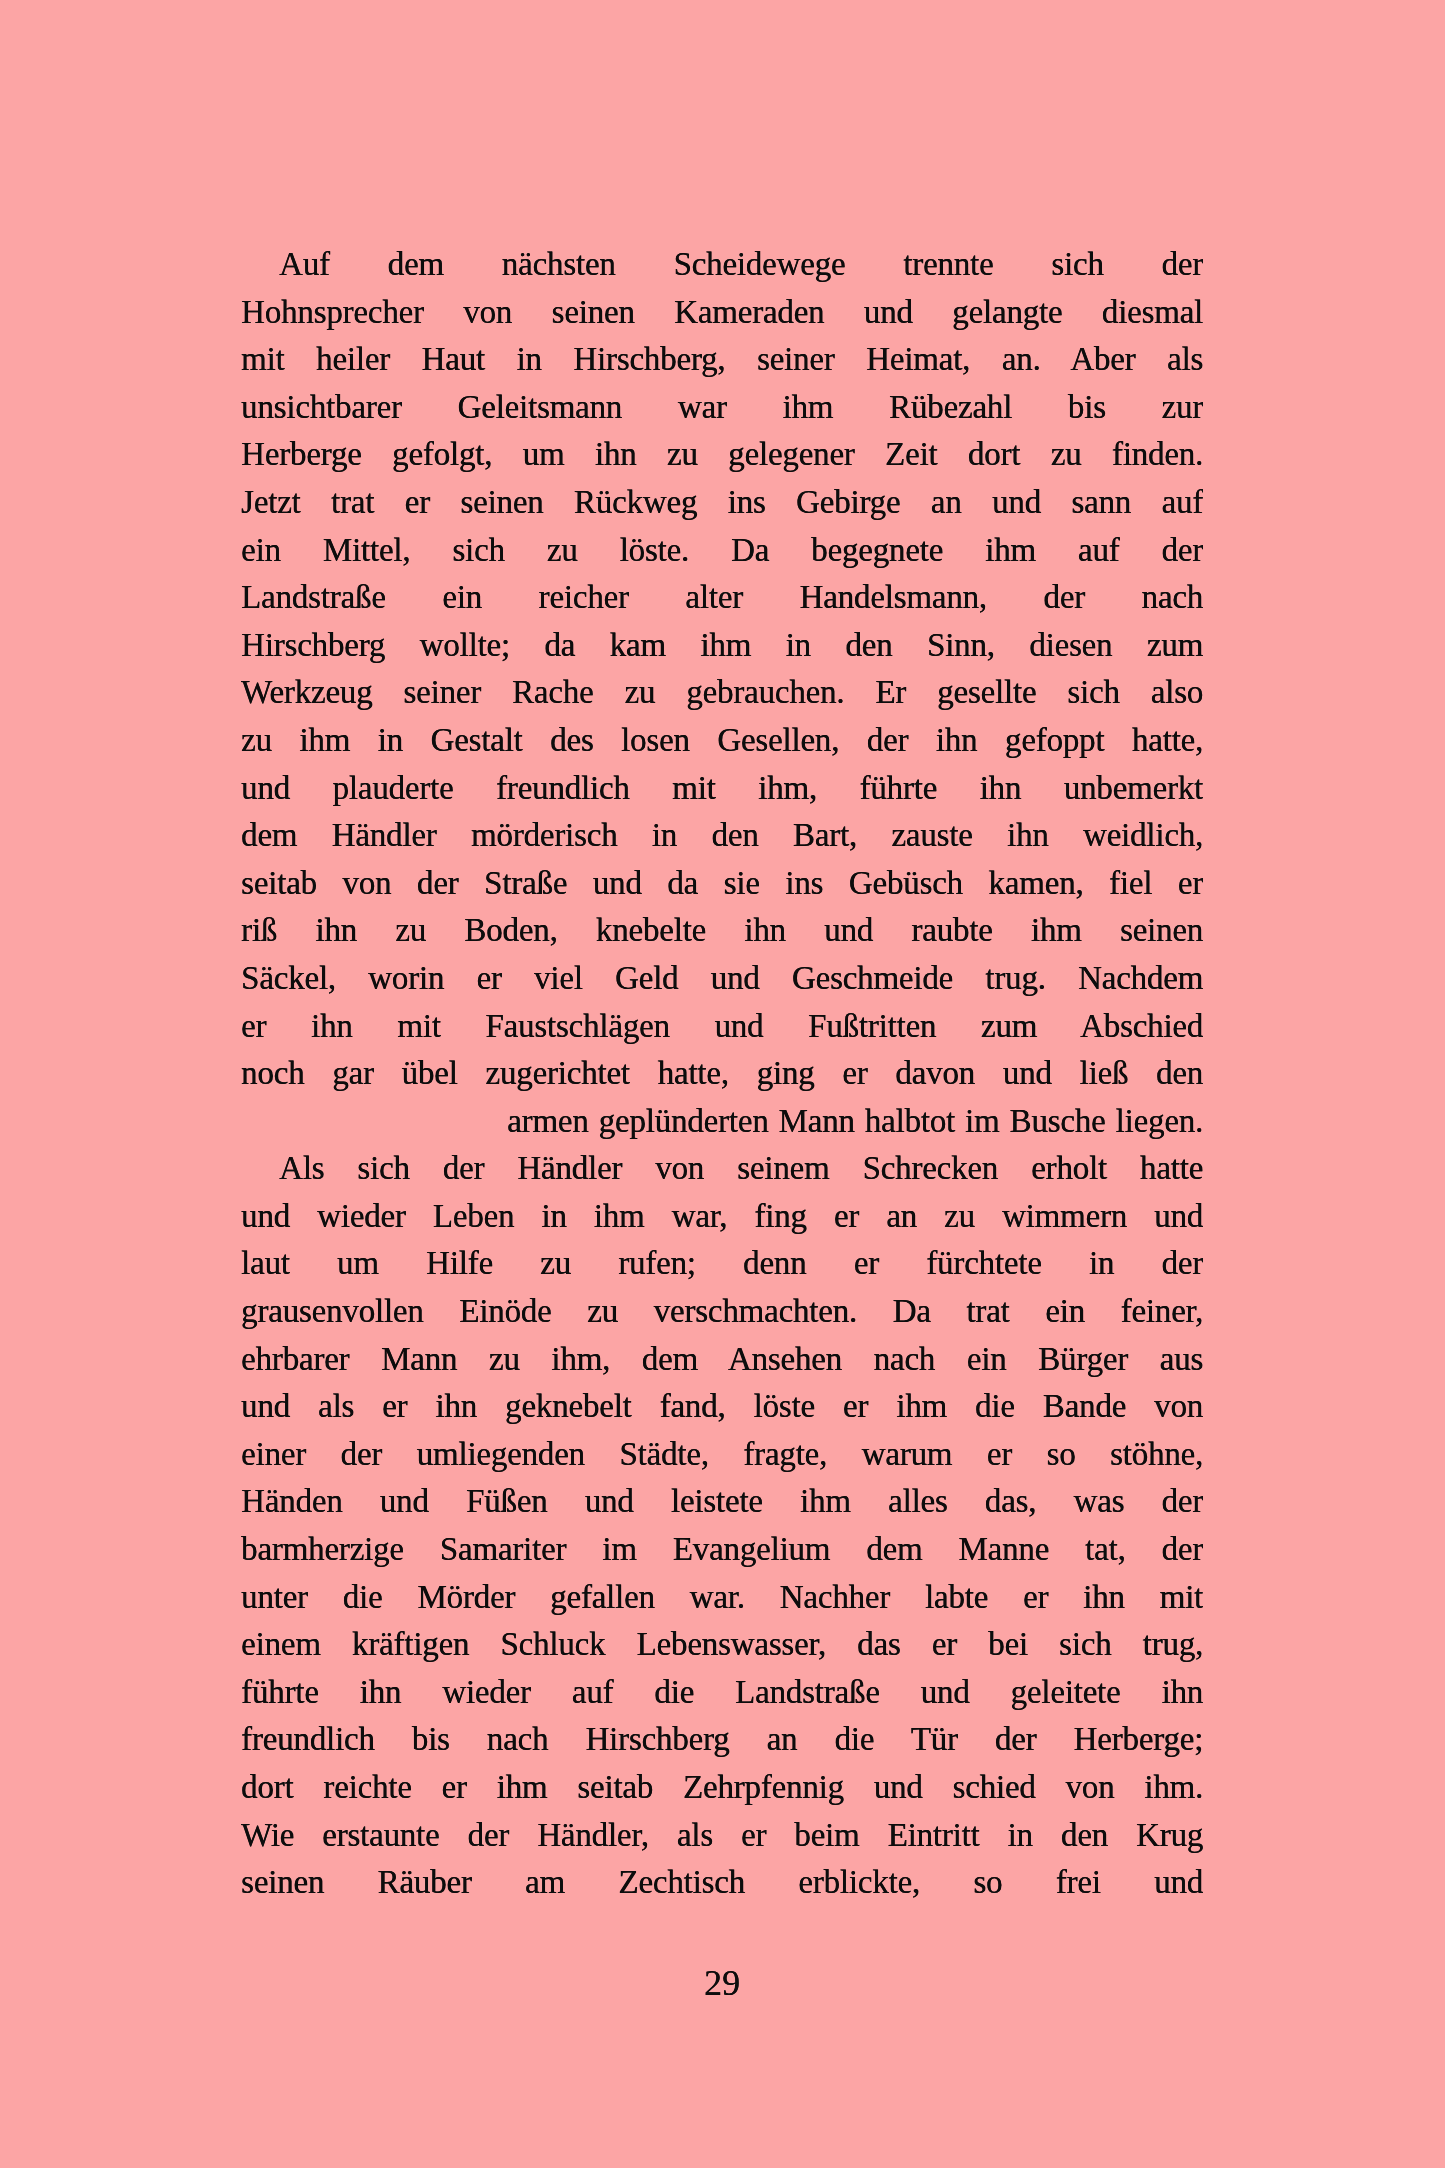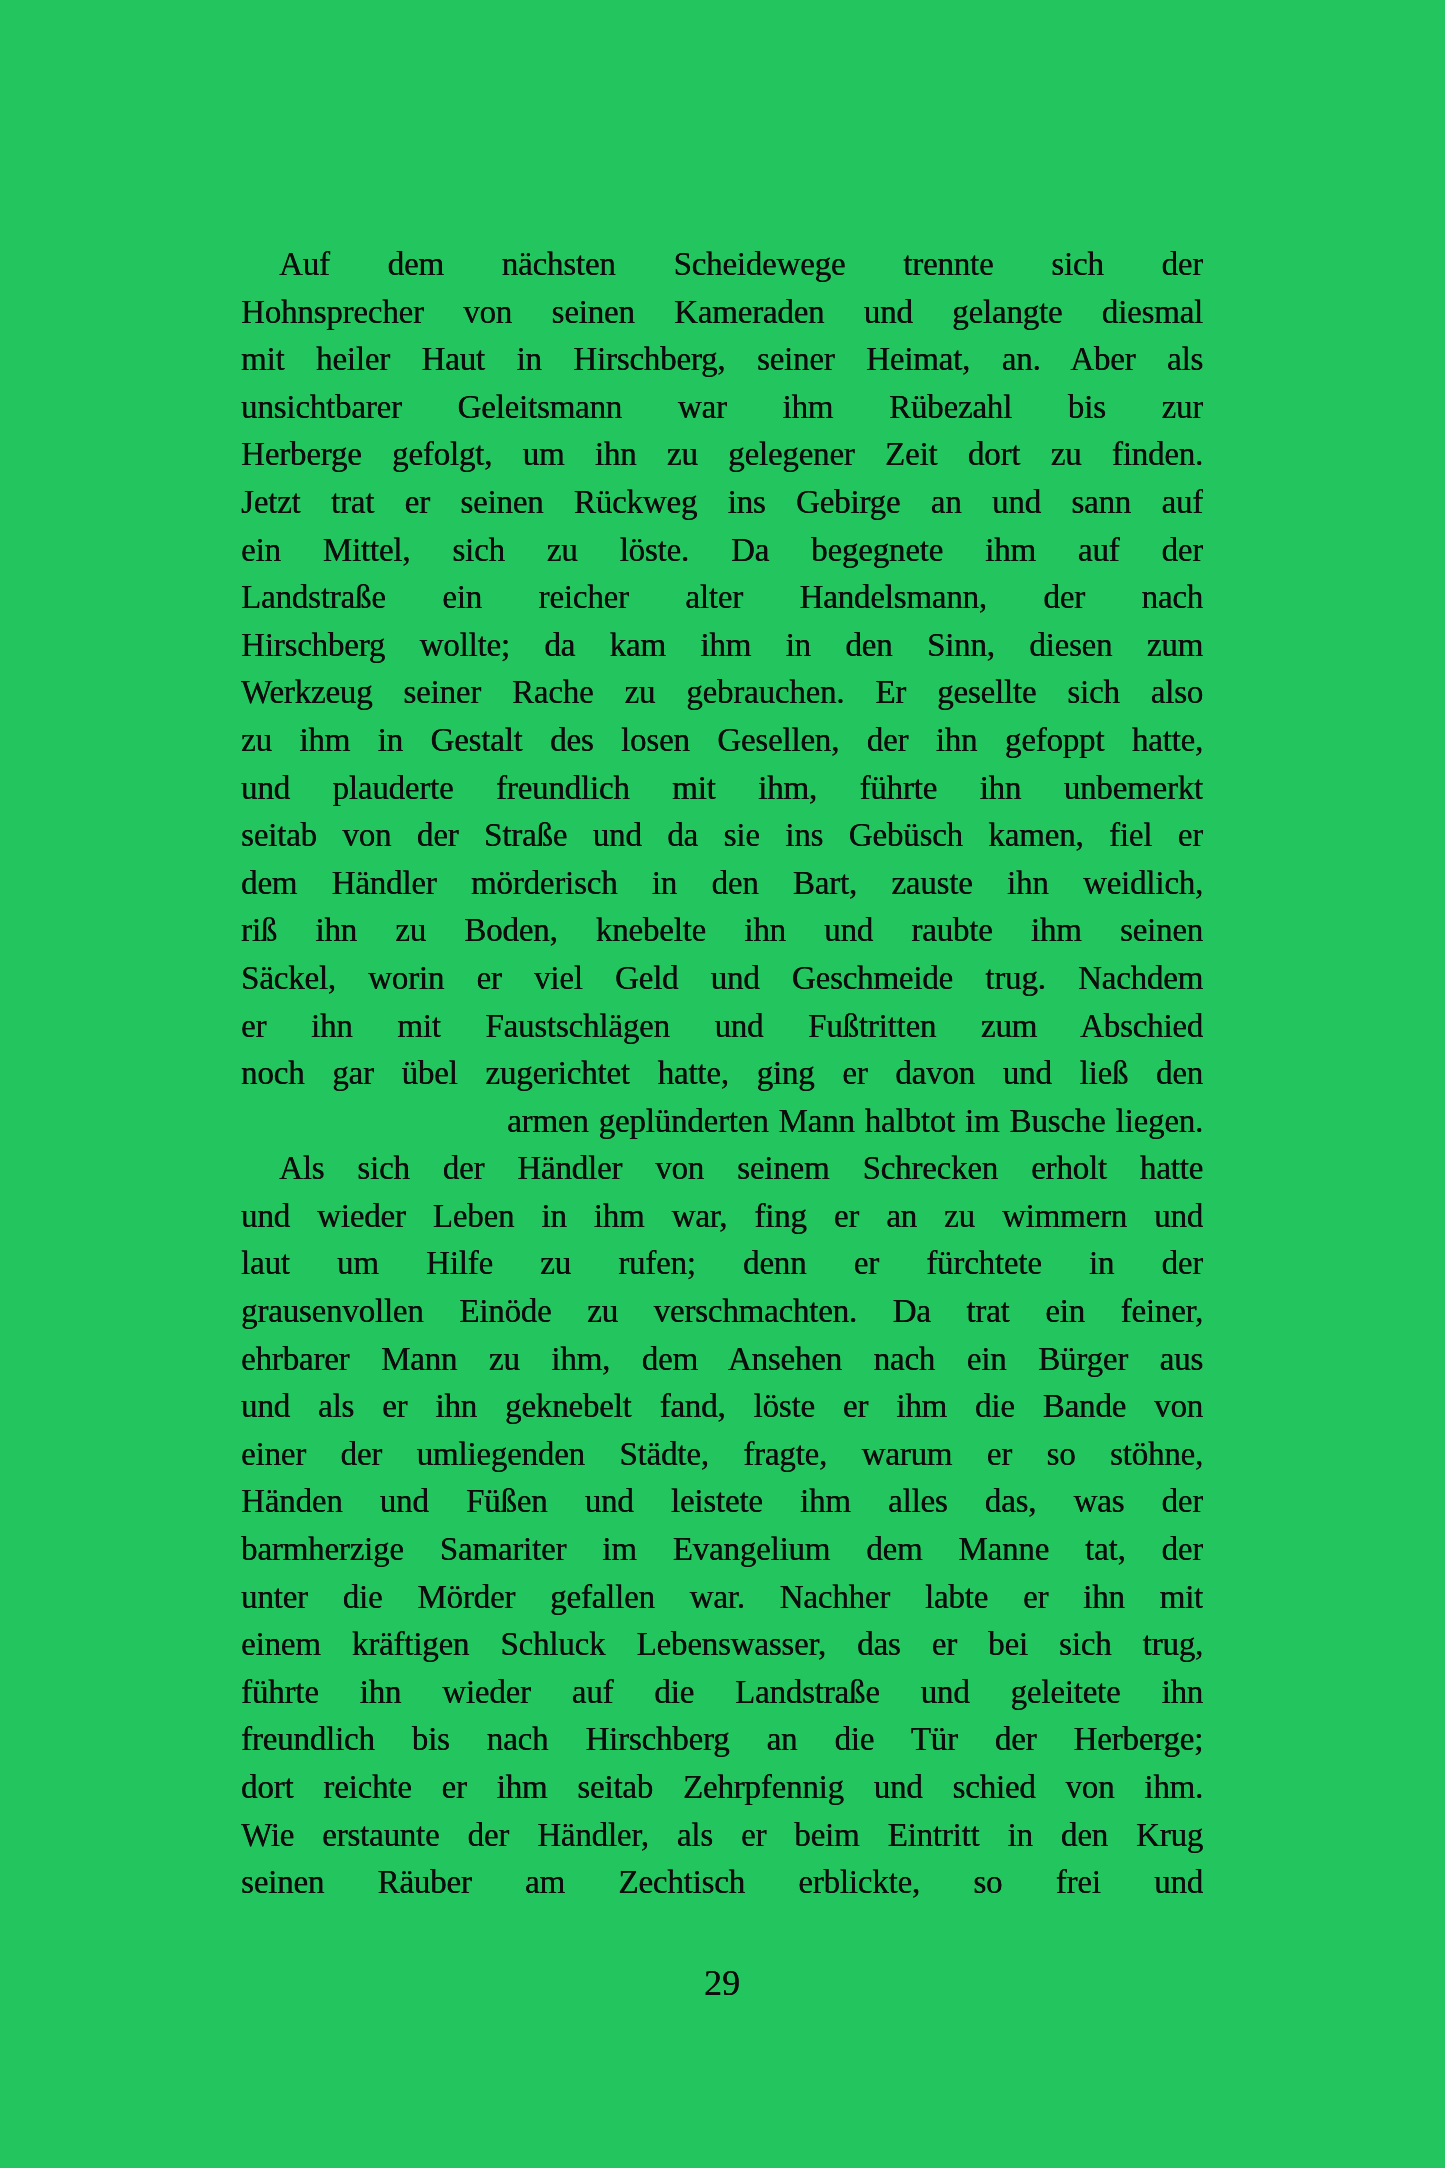--- a/index.html
+++ b/index.html
@@ -16,7 +16,7 @@
   .page {
     position: absolute;
     inset: 0;
-    background: #22c55e;
+    background: #fca5a5;
     overflow: hidden;
   }
   .text-block {

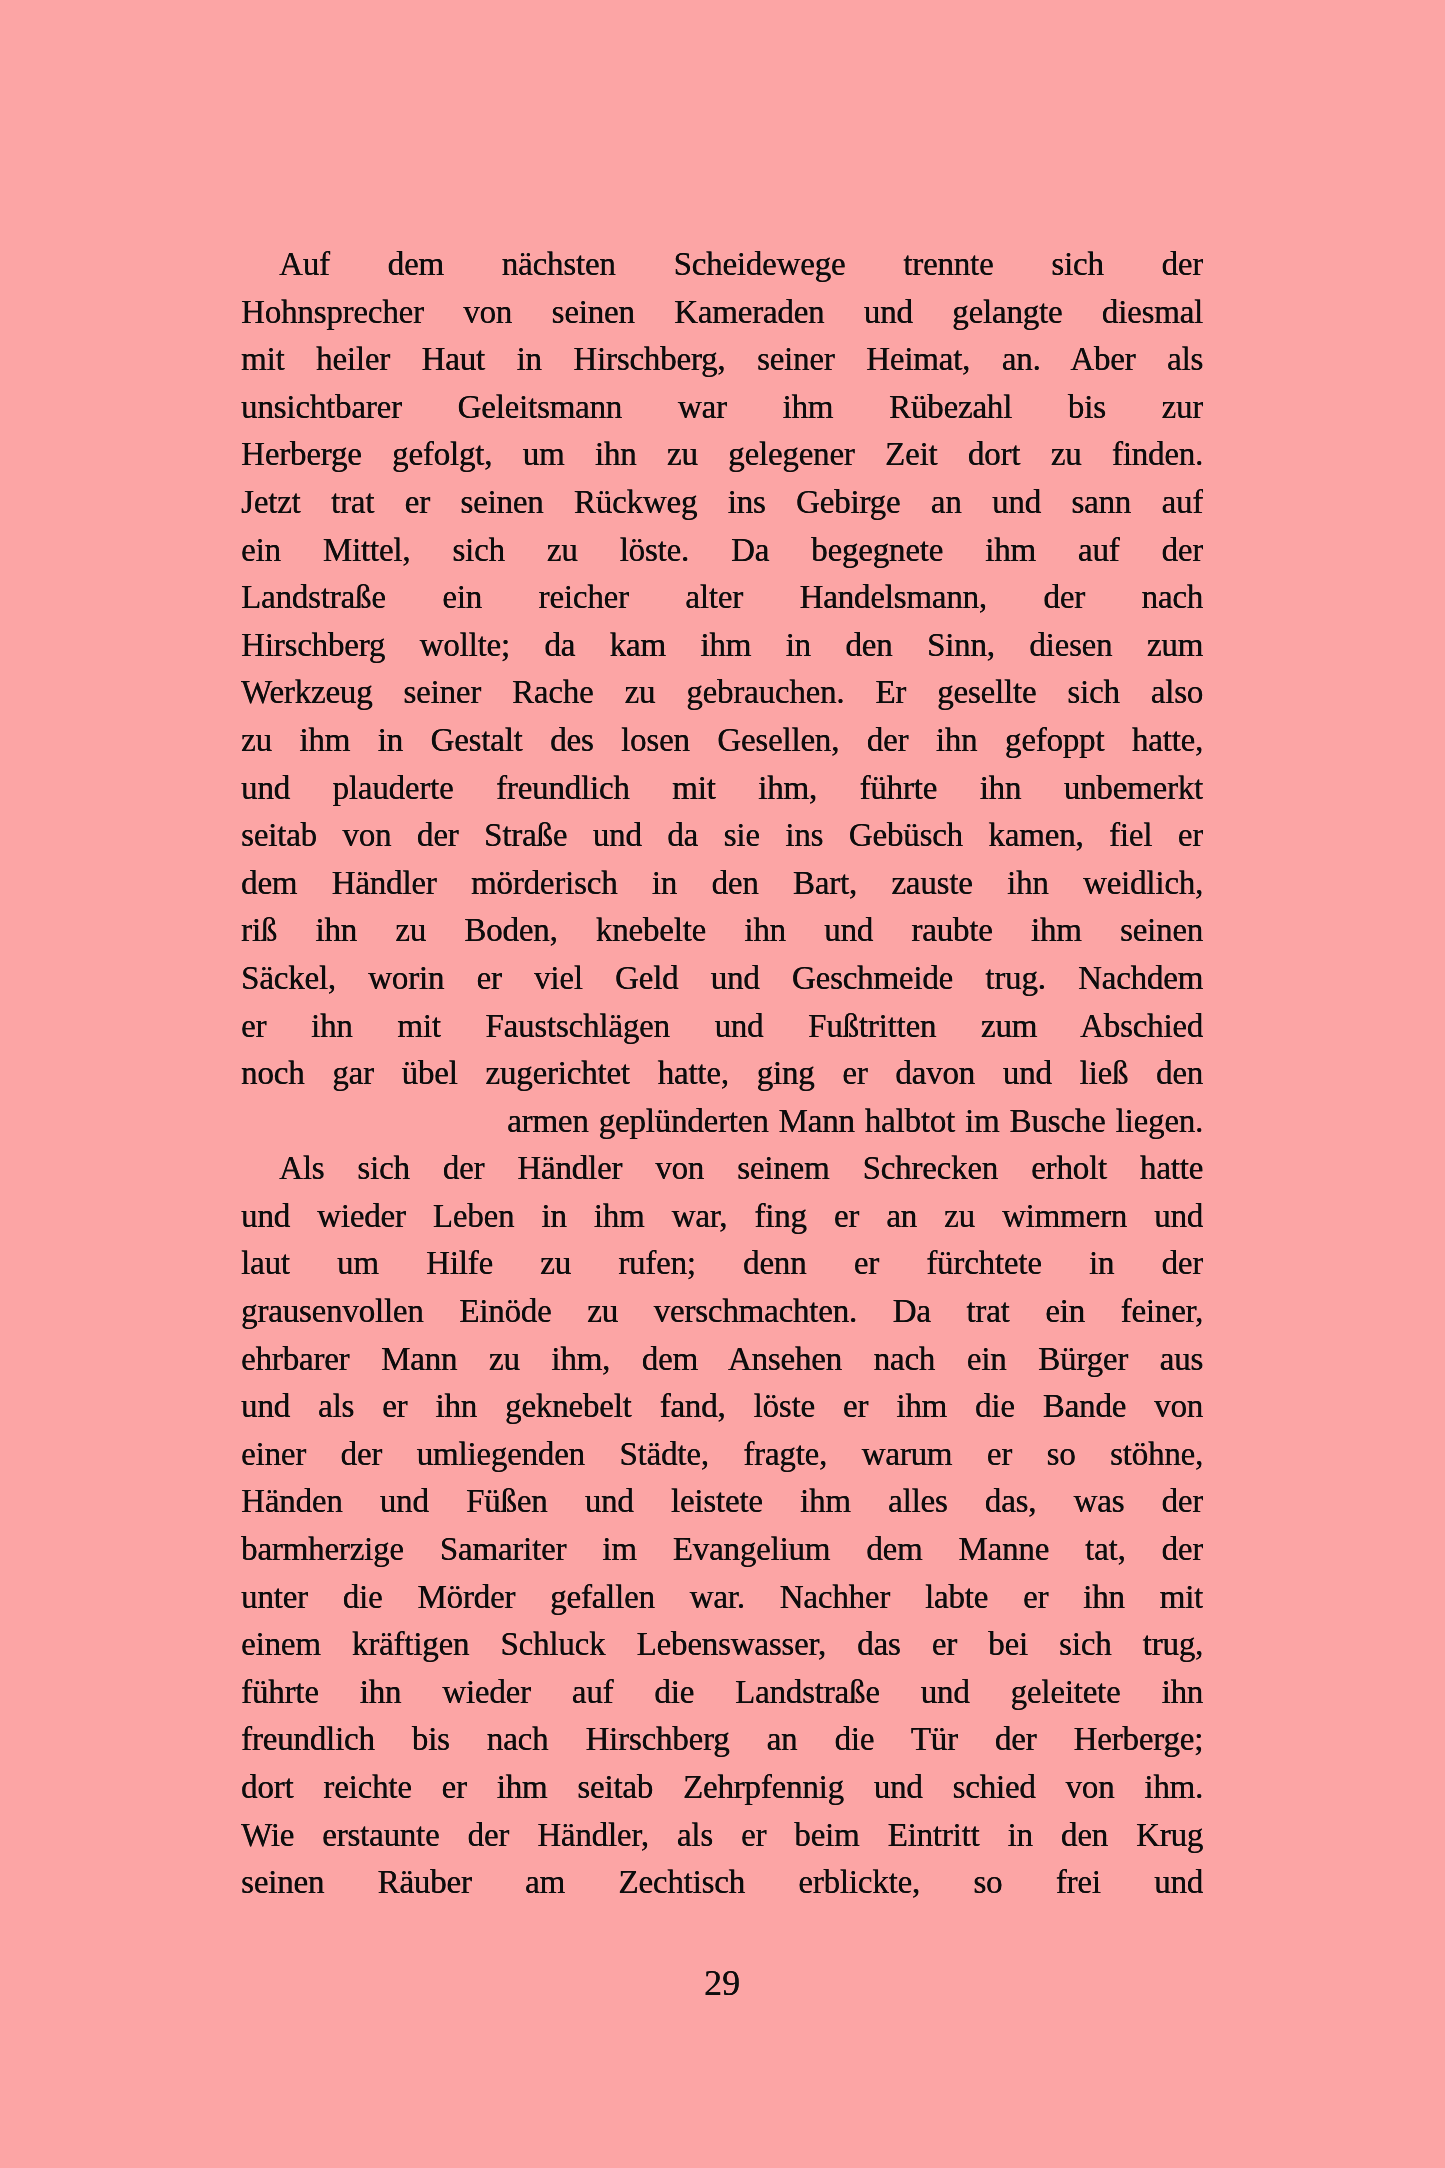--- a/index.html
+++ b/index.html
@@ -78,8 +78,8 @@
         <div class="line justify">Werkzeug seiner Rache zu gebrauchen. Er gesellte sich also</div>
         <div class="line justify">zu ihm in Gestalt des losen Gesellen, der ihn gefoppt hatte,</div>
         <div class="line justify">und plauderte freundlich mit ihm, führte ihn unbemerkt</div>
+        <div class="line justify">dem Händler mörderisch in den Bart, zauste ihn weidlich,</div>
         <div class="line justify">seitab von der Straße und da sie ins Gebüsch kamen, fiel er</div>
-        <div class="line justify">dem Händler mörderisch in den Bart, zauste ihn weidlich,</div>
         <div class="line justify">riß ihn zu Boden, knebelte ihn und raubte ihm seinen</div>
         <div class="line justify">Säckel, worin er viel Geld und Geschmeide trug. Nachdem</div>
         <div class="line justify">er ihn mit Faustschlägen und Fußtritten zum Abschied</div>

